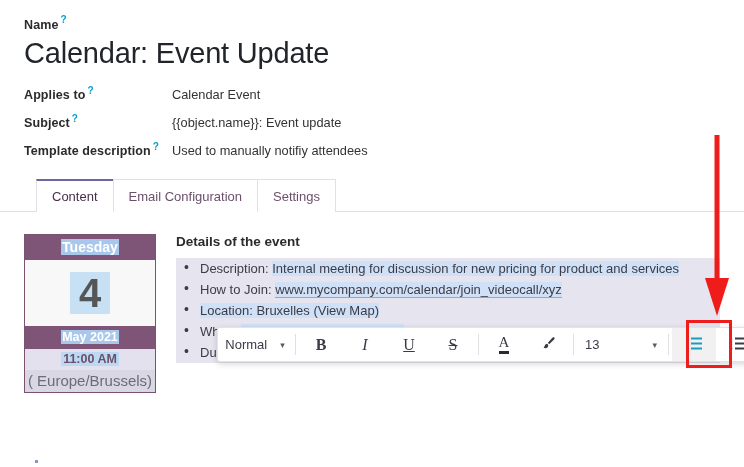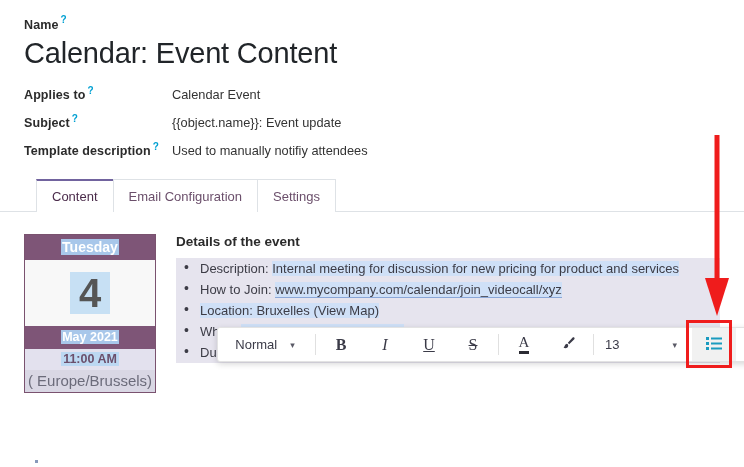--- a/index.html
+++ b/index.html
@@ -281,7 +281,7 @@
     <div>
       <span class="field-label">Name</span><span class="help-mark">?</span>
     </div>
-    <div class="record-title">Calendar: Event Content</div>
+    <div class="record-title">Calendar: Event Update</div>
   </div>
 
   <div class="field-row">

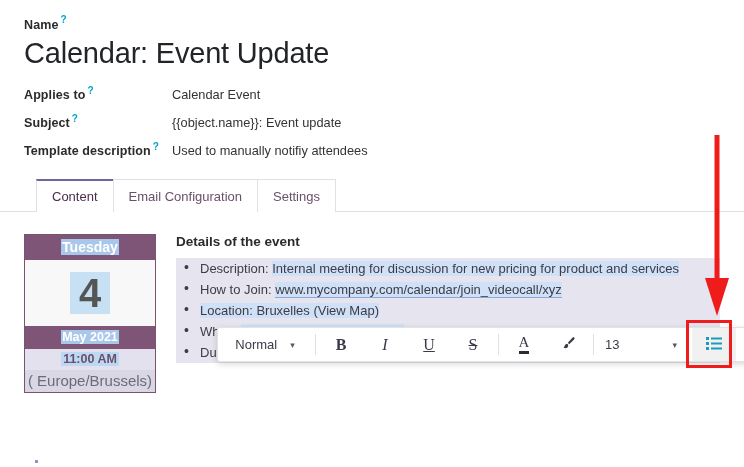--- a/index.html
+++ b/index.html
@@ -230,7 +230,7 @@
     margin: 6px 3px;
     flex: 0 0 1px;
   }
-  .tb-style { min-width: 74px; font-size: 13px; padding: 0 10px; gap: 8px; }
+  .tb-style { min-width: 74px; font-size: 13px; padding: 0 0; gap: 8px; }
   .tb-size  { min-width: 42px; font-size: 13px; padding: 0 8px; gap: 48px; }
   .caret { font-size: 9px; margin-left: 5px; color:#5a5a66; }
   .tb-bold   { font-family:"Liberation Serif", serif; font-weight:bold; font-size:16px; }

